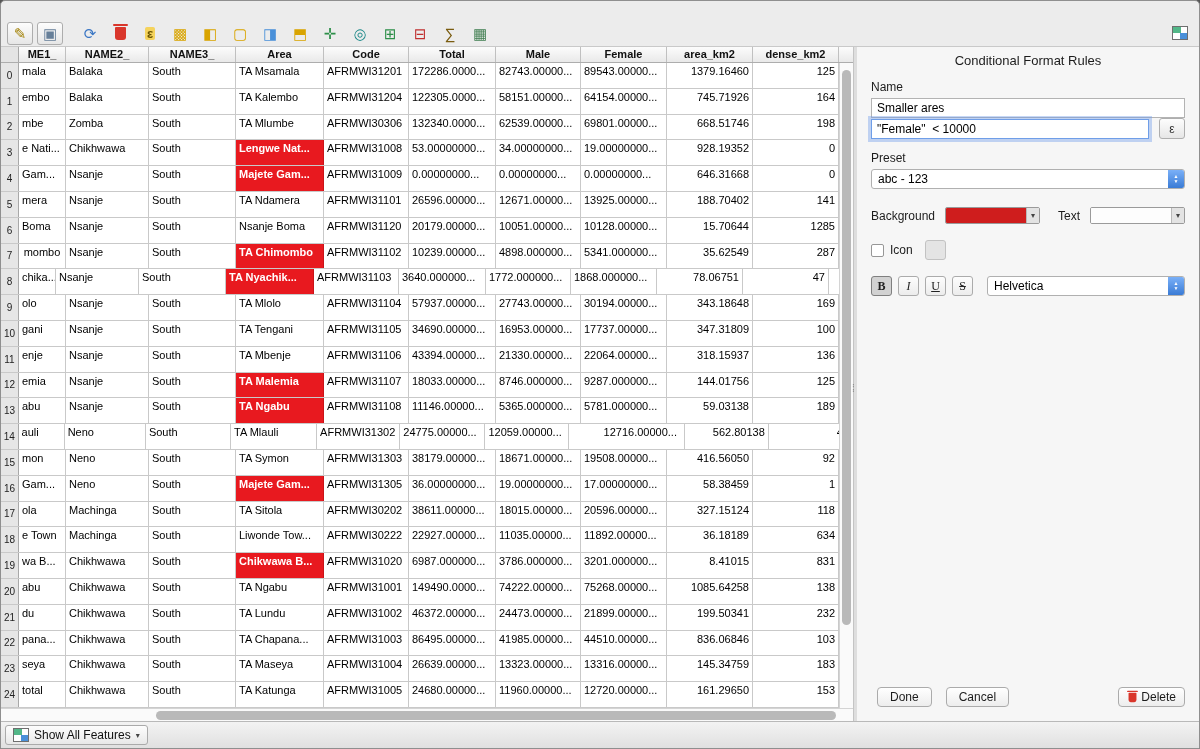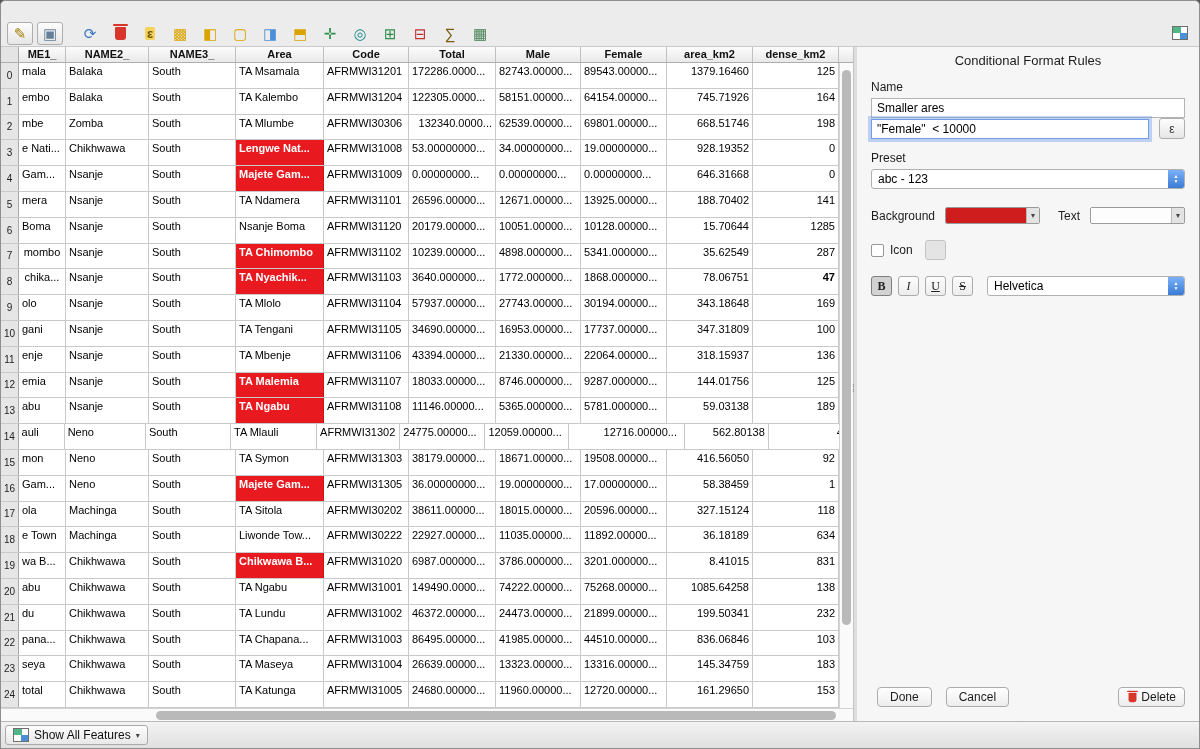--- a/index.html
+++ b/index.html
@@ -251,7 +251,7 @@
           <div class="td" style="width: 87px; text-align: left;">South</div>
           <div class="td" style="width: 88px; text-align: left;">TA Mlumbe</div>
           <div class="td" style="width: 85px; text-align: left;">AFRMWI30306</div>
-          <div class="td" style="width: 87px; text-align: right;">132340.0000...</div>
+          <div class="td" style="width: 87px; text-align: left;">132340.0000...</div>
           <div class="td" style="width: 85px; text-align: left;">62539.00000...</div>
           <div class="td" style="width: 86px; text-align: left;">69801.00000...</div>
           <div class="td" style="width: 86px; text-align: right;">668.51746</div>

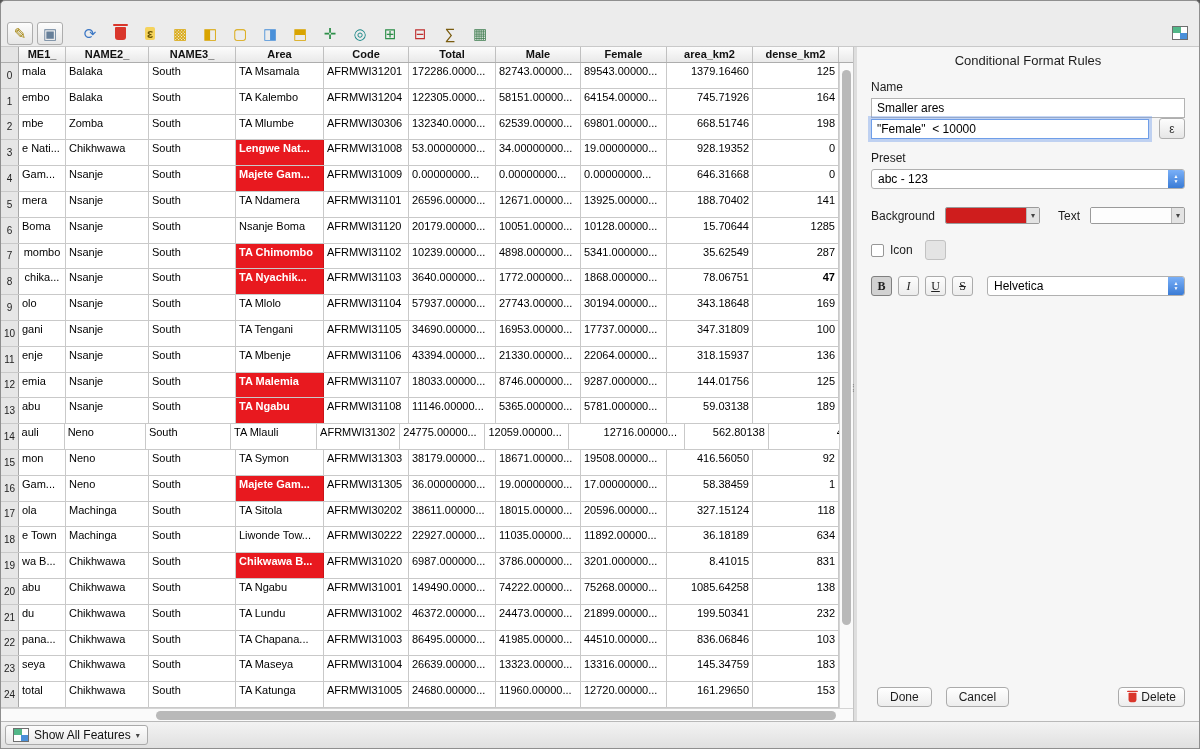--- a/index.html
+++ b/index.html
@@ -324,7 +324,7 @@
         </div>
         <div class="tr">
           <div class="rownum">8</div>
-          <div class="td" style="width: 47px; text-align: center;">chika...</div>
+          <div class="td" style="width: 37px; text-align: center;">chika...</div>
           <div class="td" style="width: 83px; text-align: left;">Nsanje</div>
           <div class="td" style="width: 87px; text-align: left;">South</div>
           <div class="td hl" style="width: 88px; text-align: left;">TA Nyachik...</div>

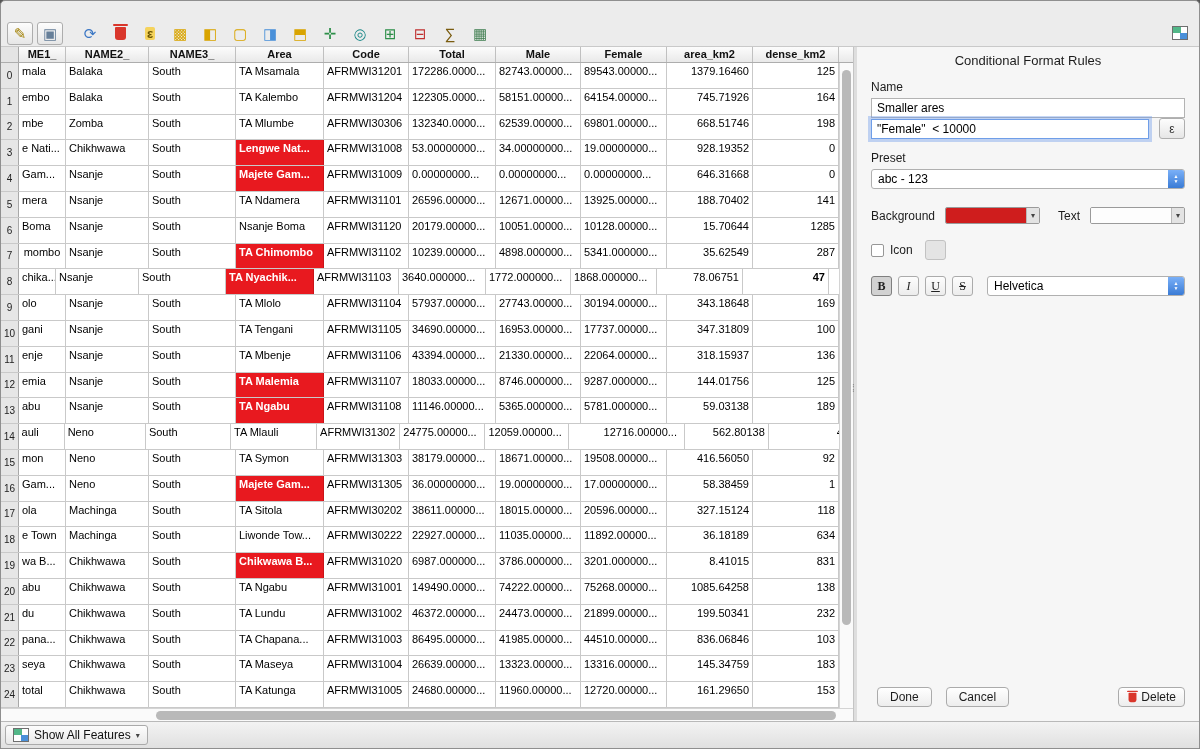--- a/index.html
+++ b/index.html
@@ -333,7 +333,7 @@
           <div class="td" style="width: 85px; text-align: left;">1772.000000...</div>
           <div class="td" style="width: 86px; text-align: left;">1868.000000...</div>
           <div class="td" style="width: 86px; text-align: right;">78.06751</div>
-          <div class="td" style="width: 86px; text-align: right; font-weight: bold;">47</div>
+          <div class="td" style="width: 86px; text-align: right;">47</div>
         </div>
         <div class="tr">
           <div class="rownum">9</div>

